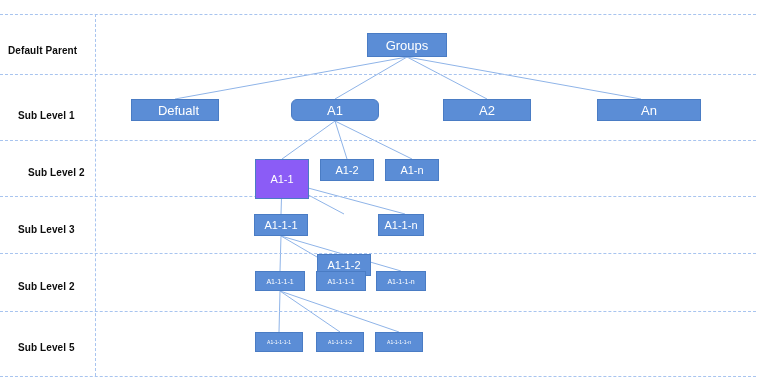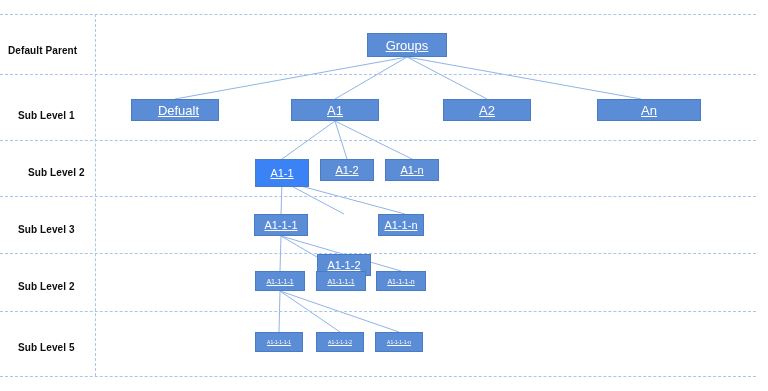--- a/index.html
+++ b/index.html
@@ -54,7 +54,6 @@
     text-align: right;
     overflow: hidden;
     white-space: nowrap;
-    text-decoration: underline;
   }
   .node.s-lg  { font-size: 13px; }
   .node.s-md  { font-size: 11px; }

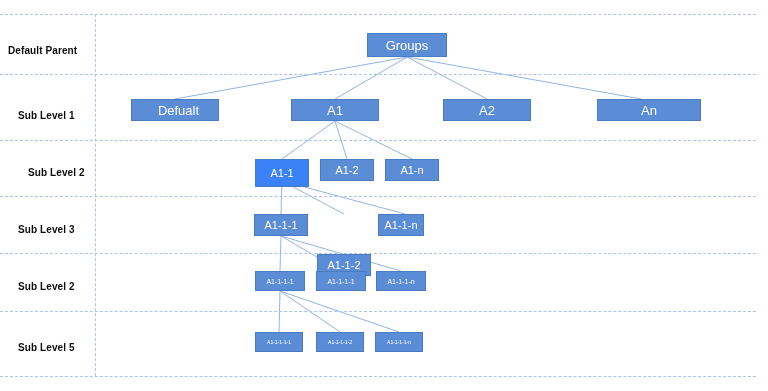--- a/index.html
+++ b/index.html
@@ -127,7 +127,7 @@
       <div class="node s-lg" style="left: 131px; top: 99px; width: 88px; height: 22px; background: rgb(91, 141, 214); border-color: rgb(74, 124, 196); color: rgb(255, 255, 255); padding-left: 7px;">
         <span>Defualt</span>
       </div>
-      <div class="node s-lg" style="left: 291px; top: 99px; width: 88px; height: 22px; background: rgb(91, 141, 214); border-color: rgb(74, 124, 196); color: rgb(255, 255, 255);">
+      <div class="node s-lg" style="left: 291px; top: 99px; width: 88px; height: 22px; background: rgb(91, 141, 214); border-color: rgb(74, 124, 196); color: rgb(255, 255, 255); border-radius: 6px;">
         <span>A1</span>
       </div>
       <div class="node s-lg" style="left: 443px; top: 99px; width: 88px; height: 22px; background: rgb(91, 141, 214); border-color: rgb(74, 124, 196); color: rgb(255, 255, 255);">

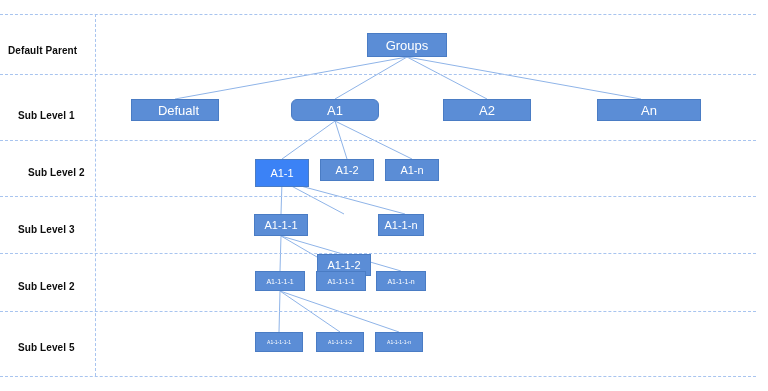--- a/index.html
+++ b/index.html
@@ -136,7 +136,7 @@
       <div class="node s-lg" style="left: 597px; top: 99px; width: 104px; height: 22px; background: rgb(91, 141, 214); border-color: rgb(74, 124, 196); color: rgb(255, 255, 255);">
         <span>An</span>
       </div>
-      <div class="node s-md" style="left: 255px; top: 159px; width: 54px; height: 28px; background: #3b82f6; border-color: rgb(74, 124, 196); color: rgb(255, 255, 255);">
+      <div class="node s-md" style="left: 255px; top: 159px; width: 54px; height: 40px; background: #8b5cf6; border-color: rgb(74, 124, 196); color: rgb(255, 255, 255);">
         <span>A1-1</span>
       </div>
       <div class="node s-md" style="left: 320px; top: 159px; width: 54px; height: 22px; background: rgb(91, 141, 214); border-color: rgb(74, 124, 196); color: rgb(255, 255, 255);">

